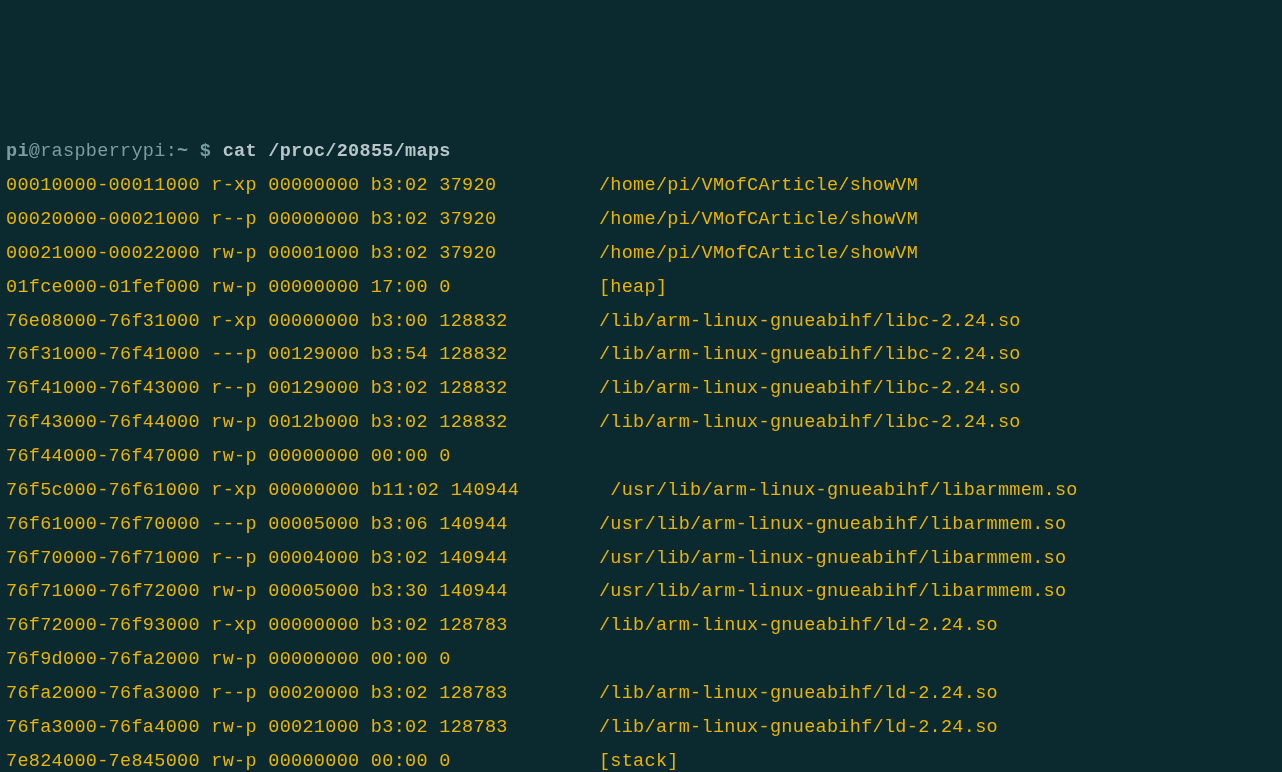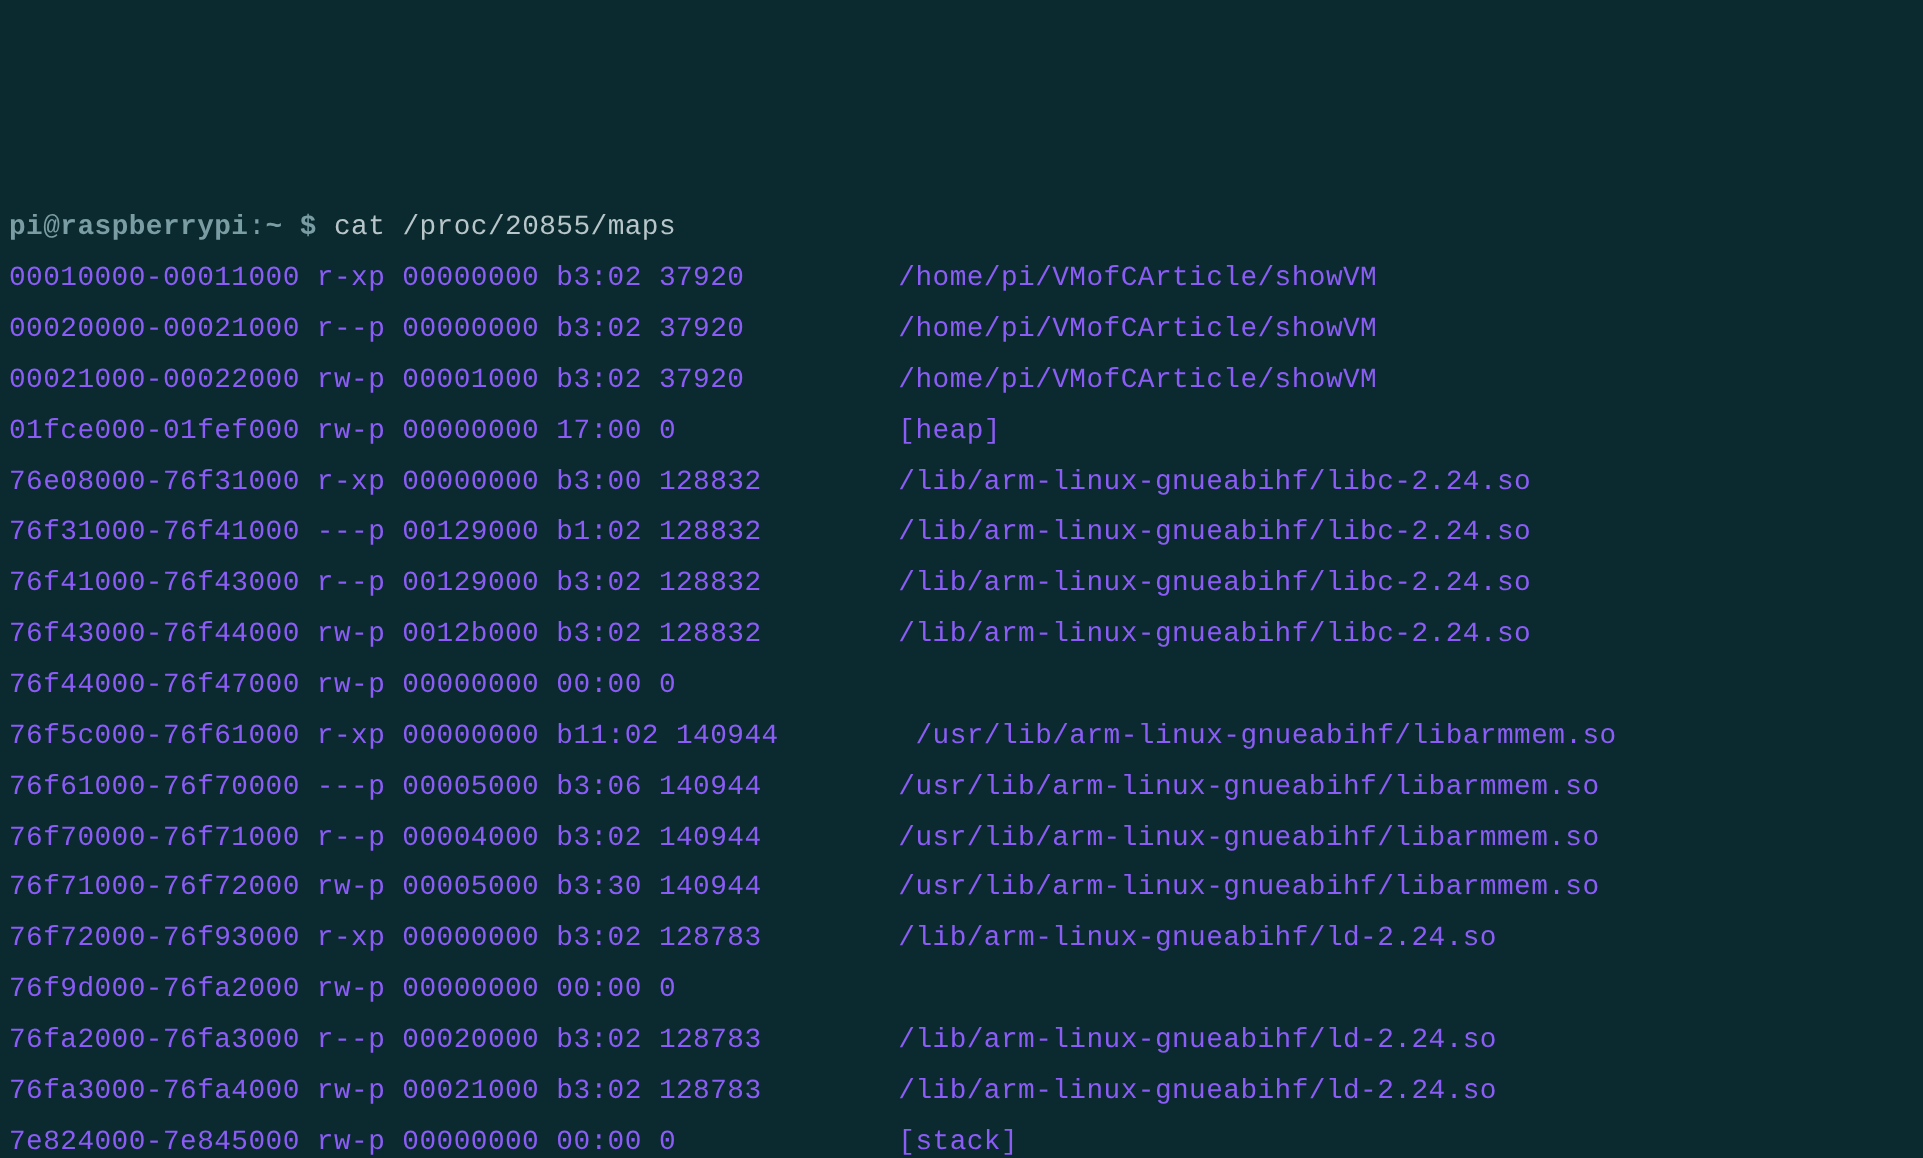--- a/index.html
+++ b/index.html
@@ -25,7 +25,7 @@
     }
     .prompt-host {
       color: #7a9ca3;
-      font-weight: bold;
+      font-weight: normal;
     }
     .prompt-sep {
       color: #7a9ca3;

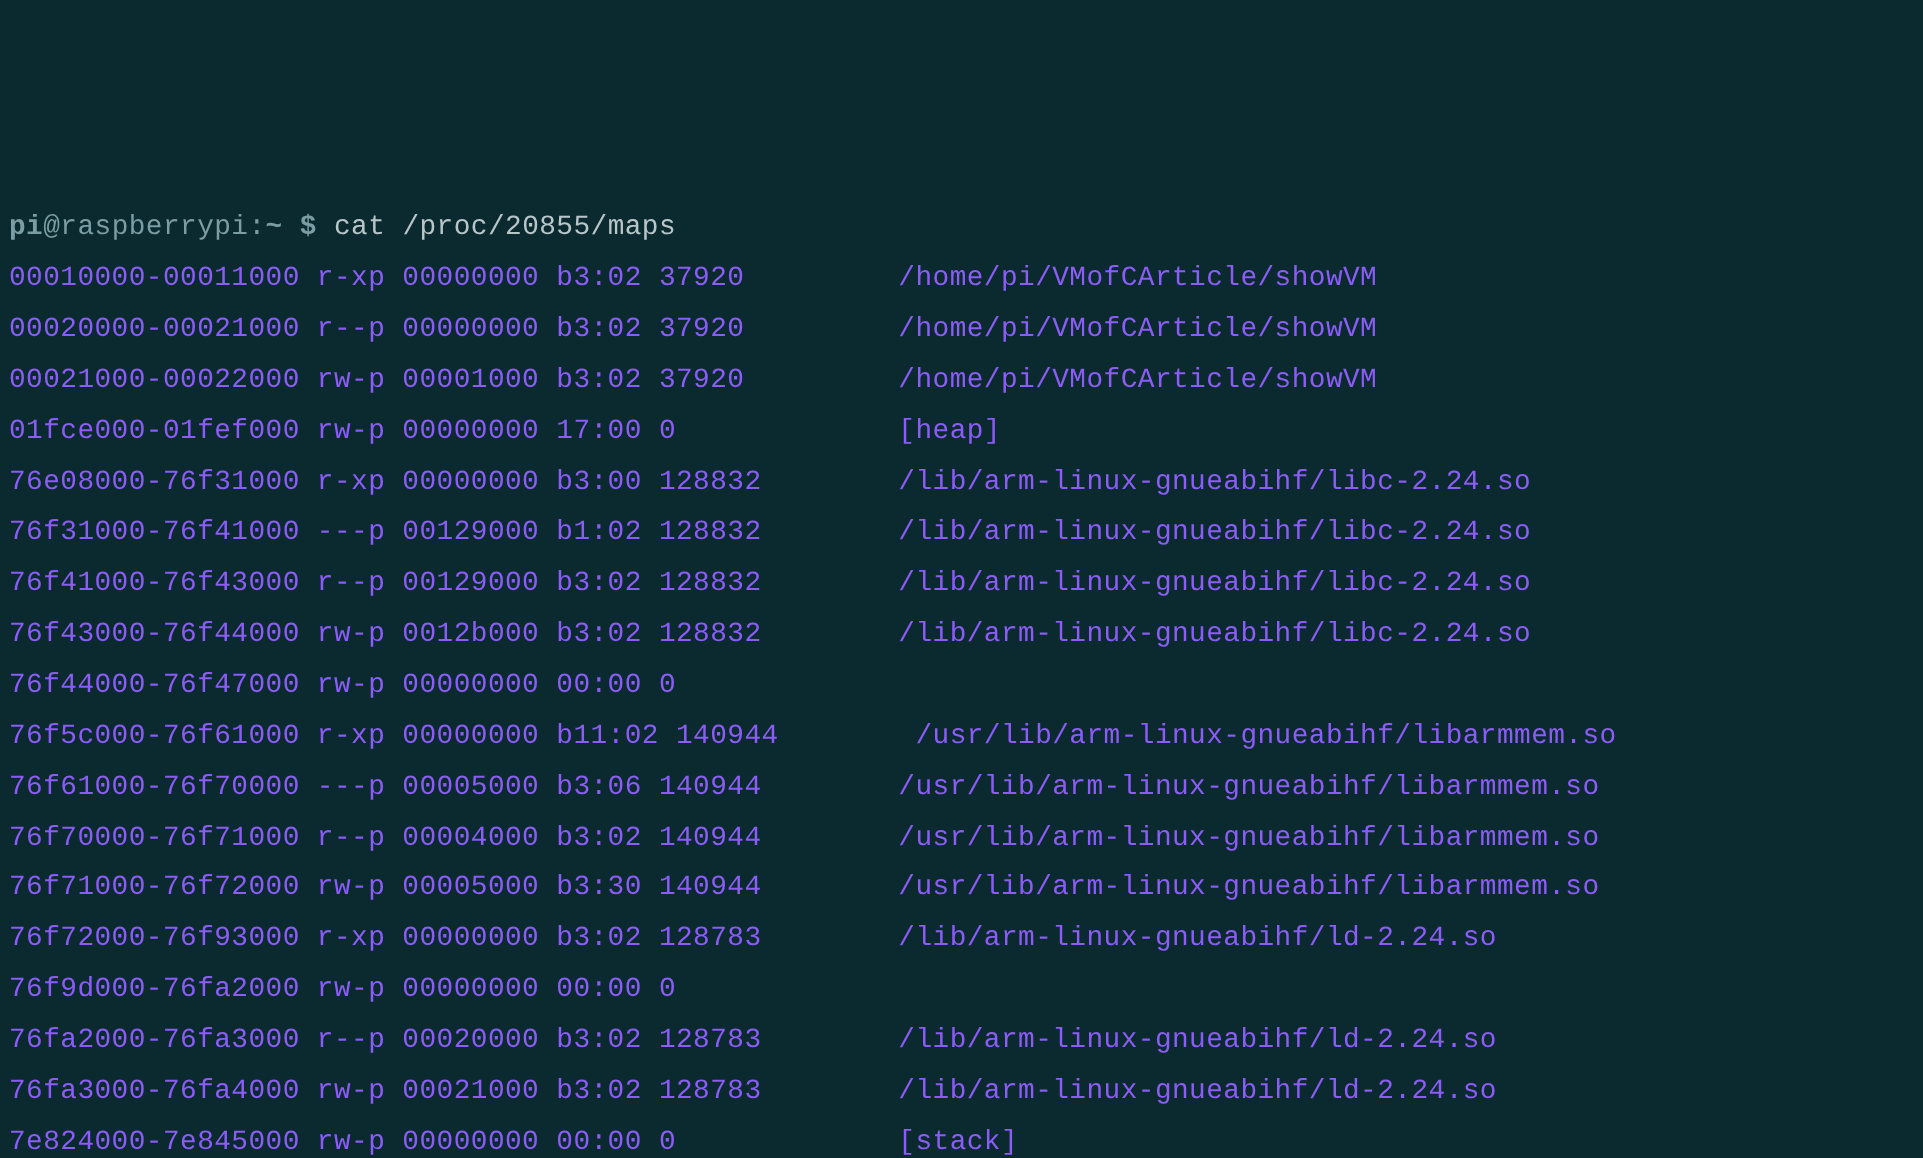--- a/index.html
+++ b/index.html
@@ -40,6 +40,7 @@
     }
     .command {
       color: #b8c5c9;
+      font-weight: bold;
     }
     .output-line {
       color: #8b5cf6;

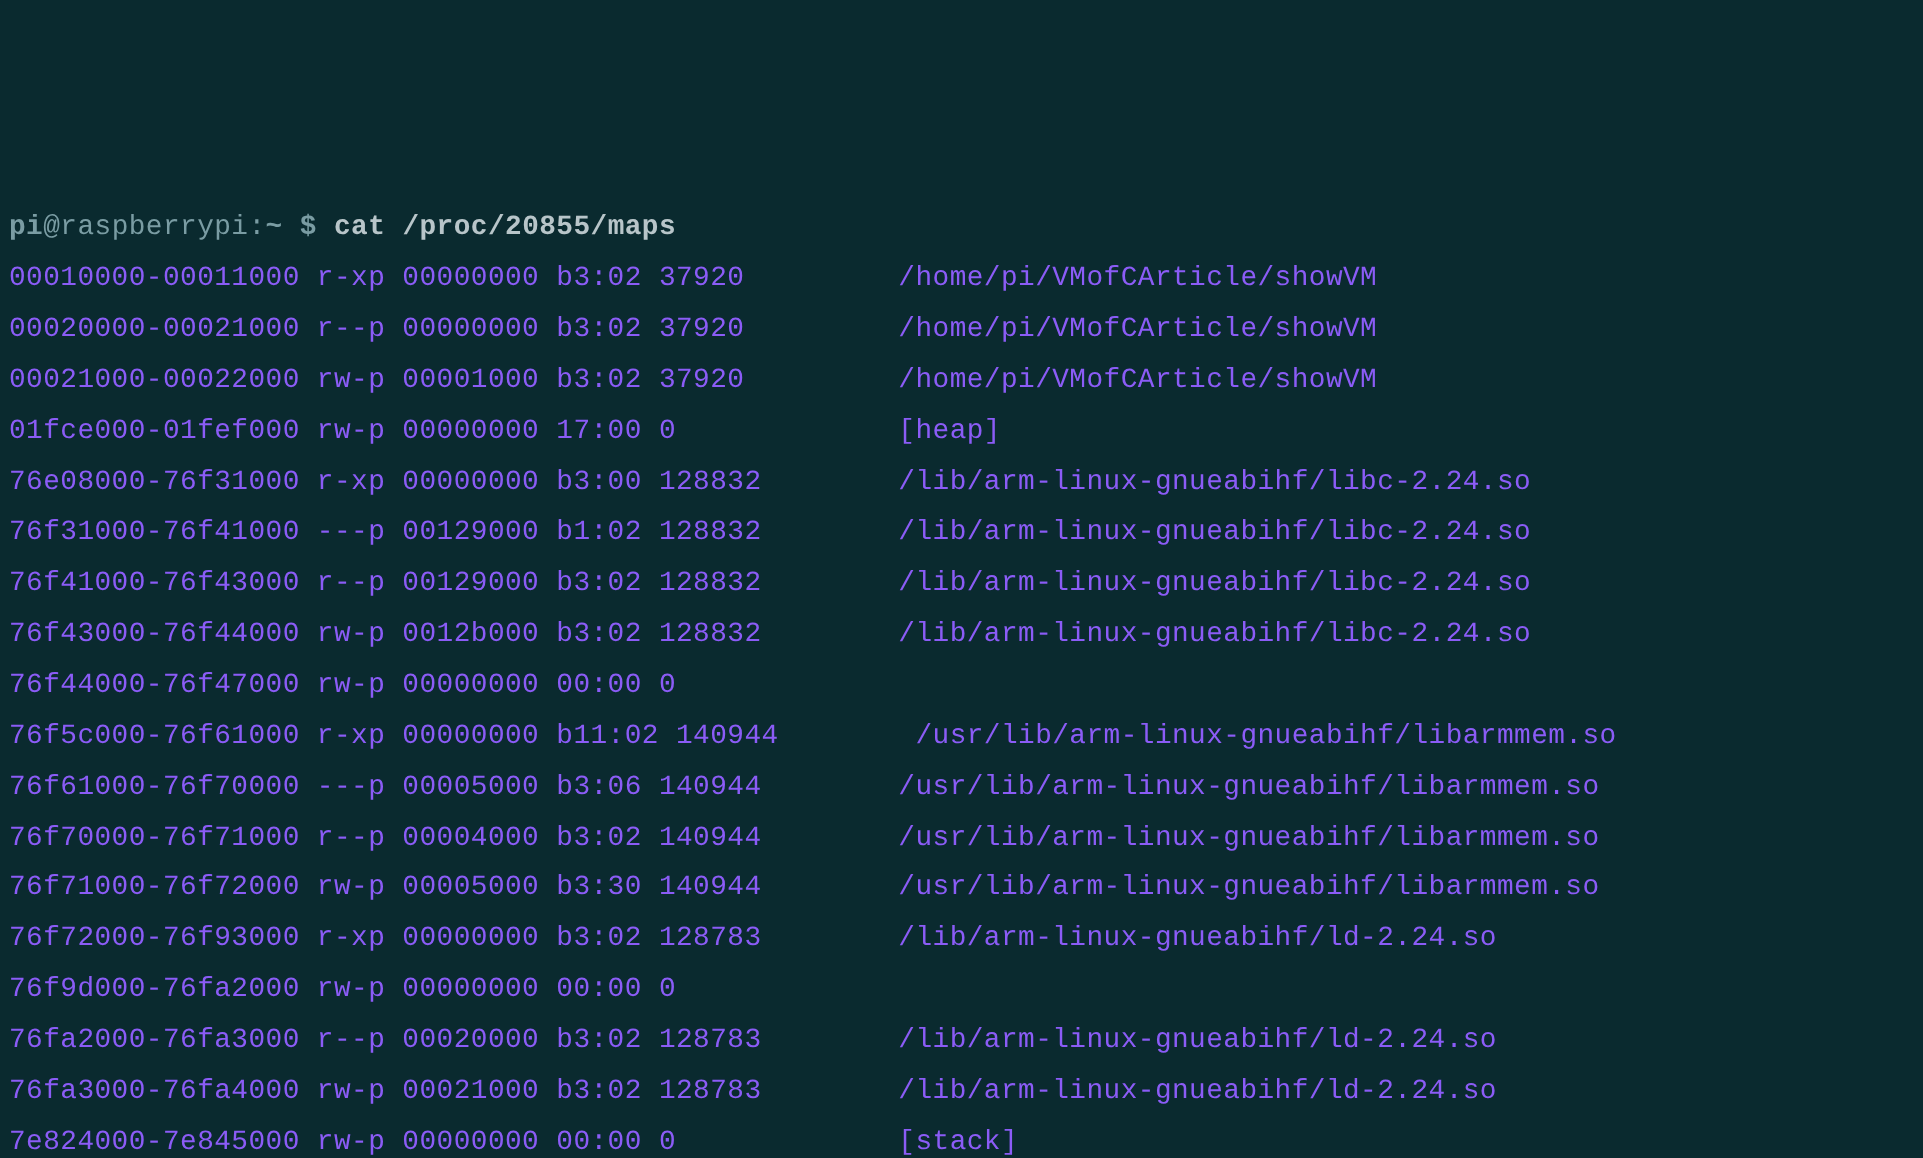--- a/index.html
+++ b/index.html
@@ -43,7 +43,7 @@
       font-weight: bold;
     }
     .output-line {
-      color: #8b5cf6;
+      color: #eab308;
     }
     .terminal {
       width: 1282px;

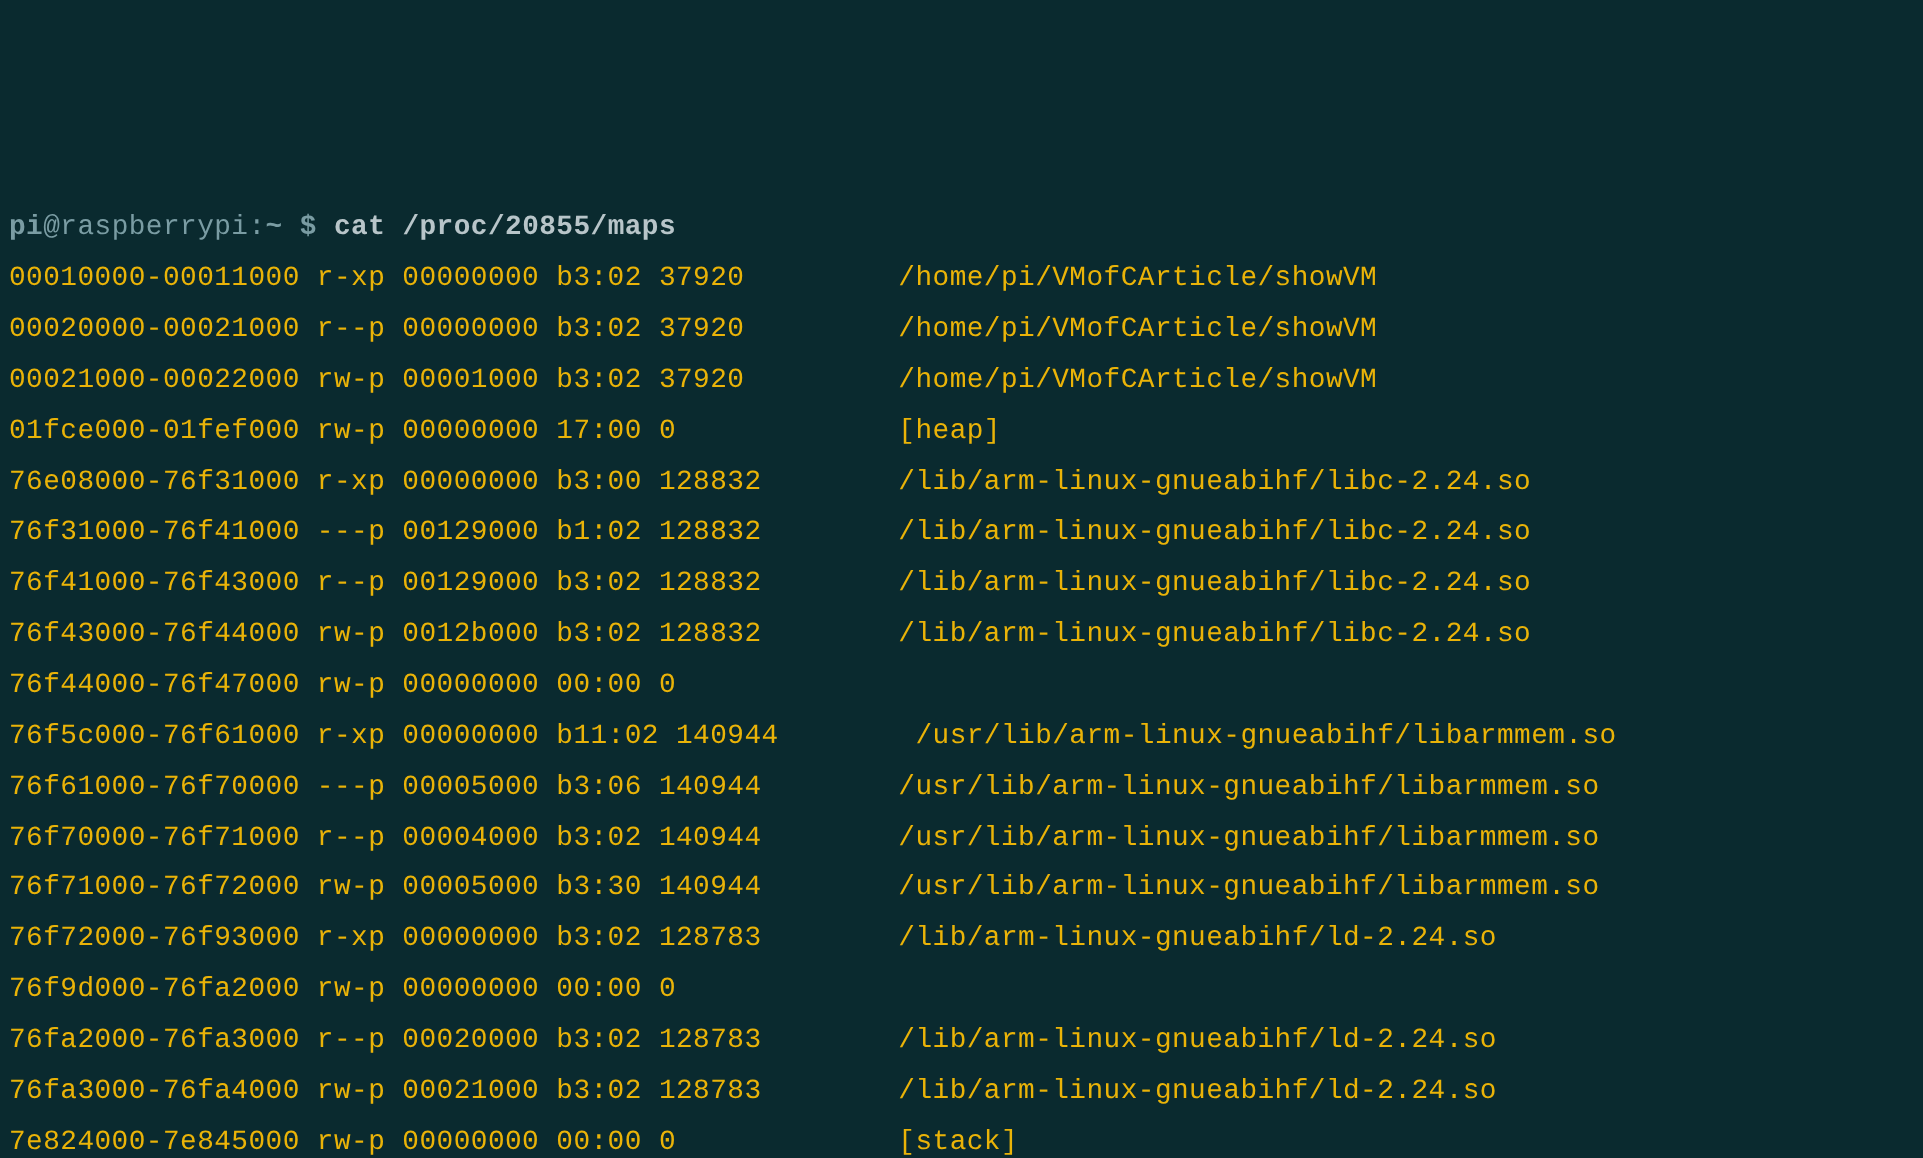--- a/index.html
+++ b/index.html
@@ -61,7 +61,7 @@
 <span class="output-line">00021000-00022000 rw-p 00001000 b3:02 37920         /home/pi/VMofCArticle/showVM</span>
 <span class="output-line">01fce000-01fef000 rw-p 00000000 17:00 0             [heap]</span>
 <span class="output-line">76e08000-76f31000 r-xp 00000000 b3:00 128832        /lib/arm-linux-gnueabihf/libc-2.24.so</span>
-<span class="output-line">76f31000-76f41000 ---p 00129000 b1:02 128832        /lib/arm-linux-gnueabihf/libc-2.24.so</span>
+<span class="output-line">76f31000-76f41000 ---p 00129000 b3:54 128832        /lib/arm-linux-gnueabihf/libc-2.24.so</span>
 <span class="output-line">76f41000-76f43000 r--p 00129000 b3:02 128832        /lib/arm-linux-gnueabihf/libc-2.24.so</span>
 <span class="output-line">76f43000-76f44000 rw-p 0012b000 b3:02 128832        /lib/arm-linux-gnueabihf/libc-2.24.so</span>
 <span class="output-line">76f44000-76f47000 rw-p 00000000 00:00 0             </span>

